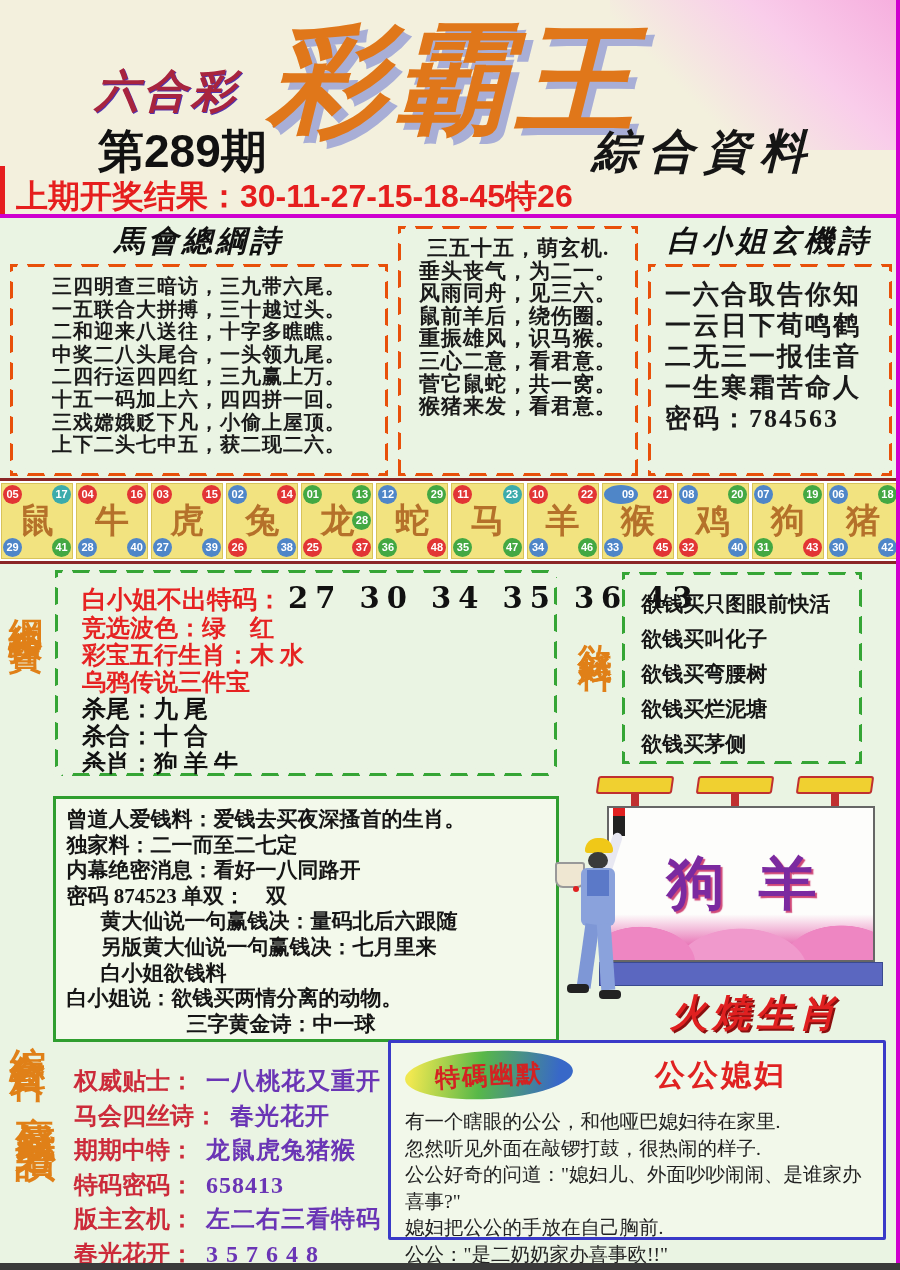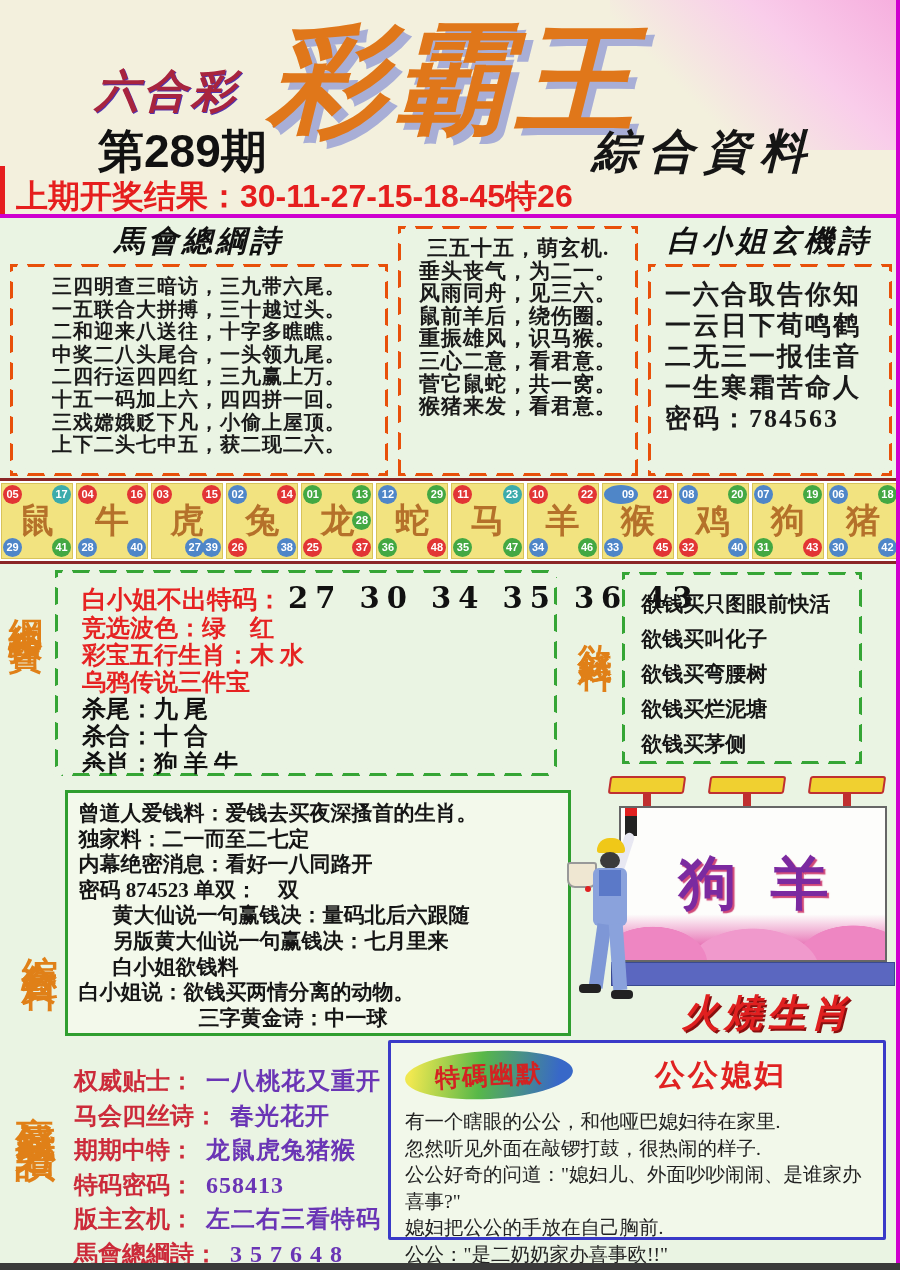--- a/index.html
+++ b/index.html
@@ -220,7 +220,7 @@
         <div class="animal">虎</div>
         <span class="ball tl" style="background: rgb(226, 53, 53);">03</span>
         <span class="ball tr" style="background: rgb(226, 53, 53);">15</span>
-        <span class="ball bl" style="background: rgb(79, 134, 200); margin-left: 32px;">27</span>
+        <span class="ball bl" style="background: rgb(79, 134, 200);">27</span>
         <span class="ball br" style="background: rgb(79, 134, 200);">39</span>
       </div>
       <div class="card">

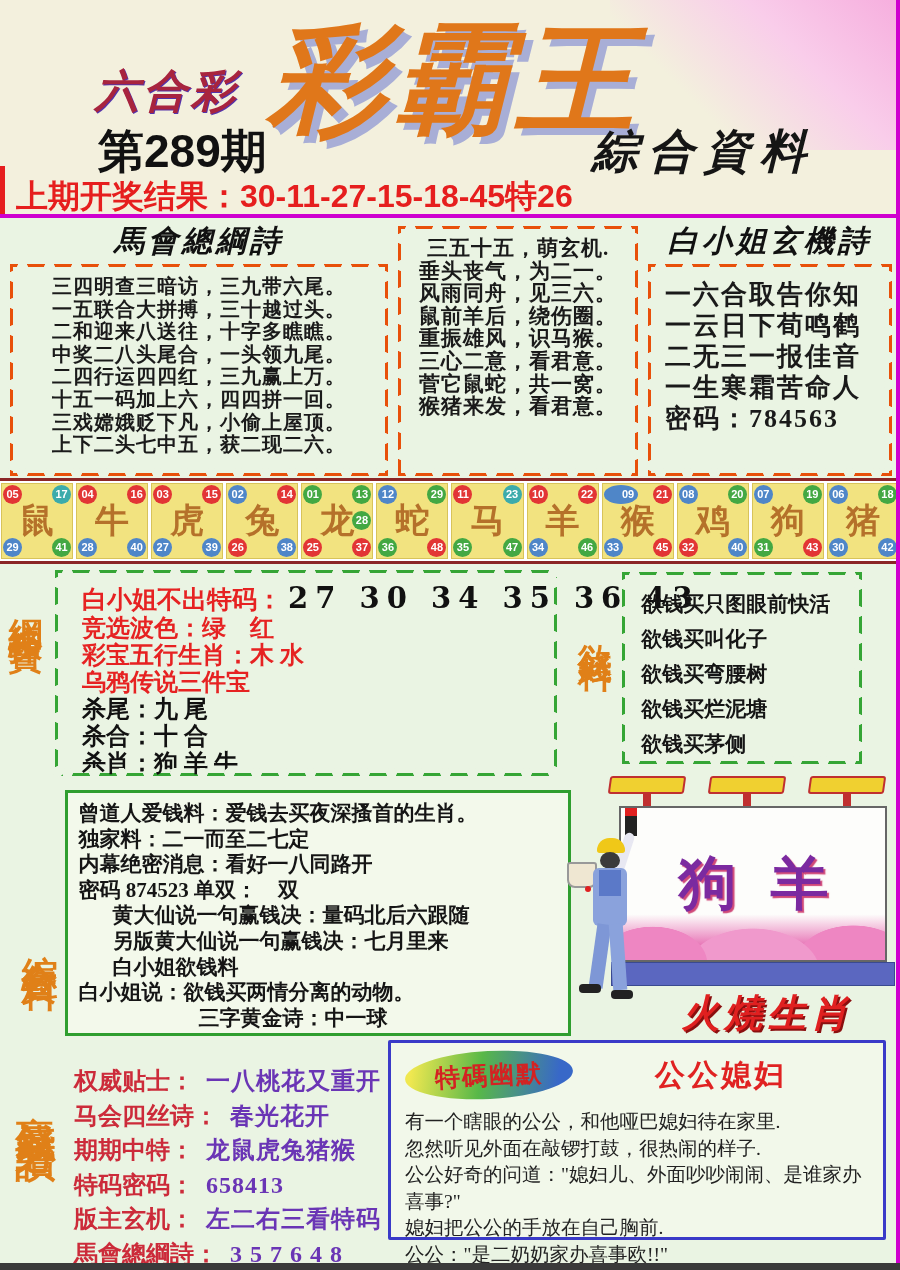--- a/index.html
+++ b/index.html
@@ -77,7 +77,7 @@
   .money-line{font:bold 21px/35px "Liberation Serif",serif;color:#151515;white-space:nowrap;}
 
   
-  .comp{position:absolute;top:780px;left:0;width:900px;height:262px;display:flex;align-items:center;padding-left:18px;box-sizing:border-box;}
+  .comp{position:absolute;top:780px;left:0;width:900px;height:262px;display:flex;align-items:flex-end;padding-left:6px;box-sizing:border-box;}
   .lab-comp{margin-top:56px;font-size:36px;}
   .comp-box{width:506px;height:246px;margin-left:6px;margin-top:4px;box-sizing:border-box;
     border:3px solid #2f9e2f;background:#f3f9eb;padding:8px 10px;}

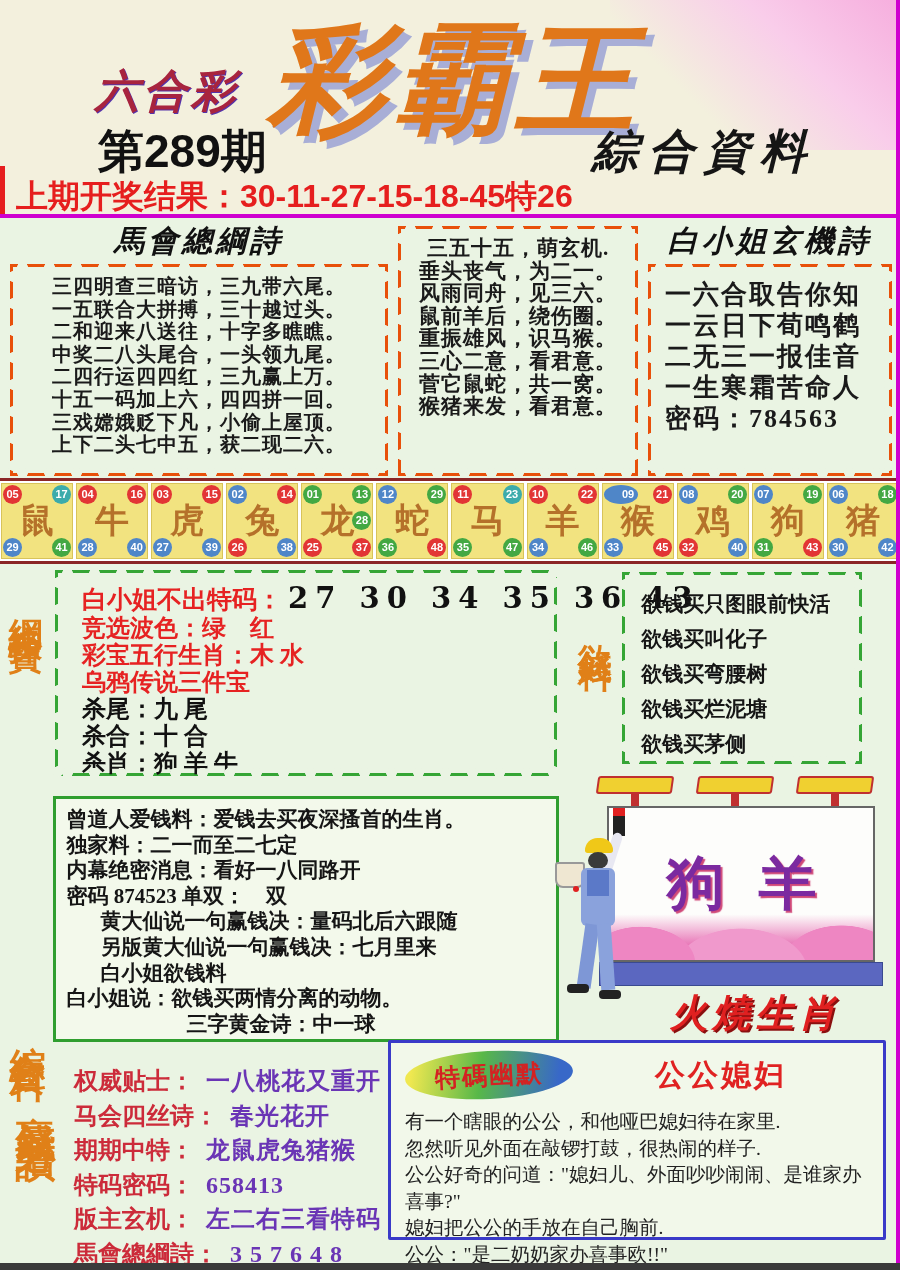--- a/index.html
+++ b/index.html
@@ -393,7 +393,7 @@
           <span class="win-value">左二右三看特码</span>
         </div>
         <div class="win-row">
-          <span class="win-label">馬會總綱詩：</span>
+          <span class="win-label">春光花开：</span>
           <span class="win-value">3 5 7 6 4 8</span>
         </div>
       </div>

